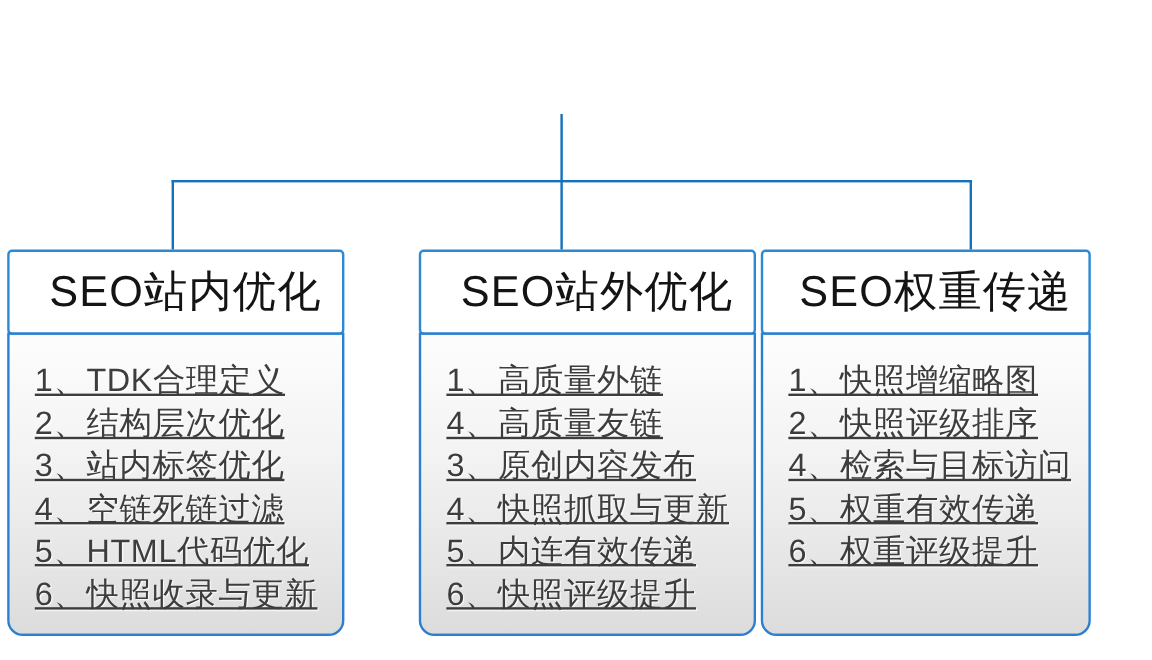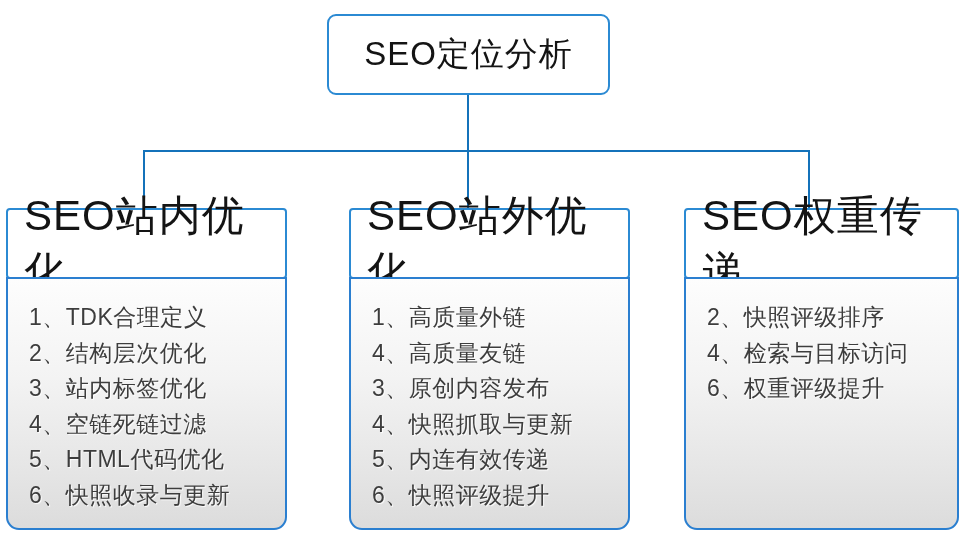--- a/index.html
+++ b/index.html
@@ -85,9 +85,6 @@
 
 <div class="canvas">
 
-  <div class="box root-box">
-    <span>SEO定位分析</span>
-  </div>
 
   <div class="line trunk"></div>
   <div class="line rail"></div>

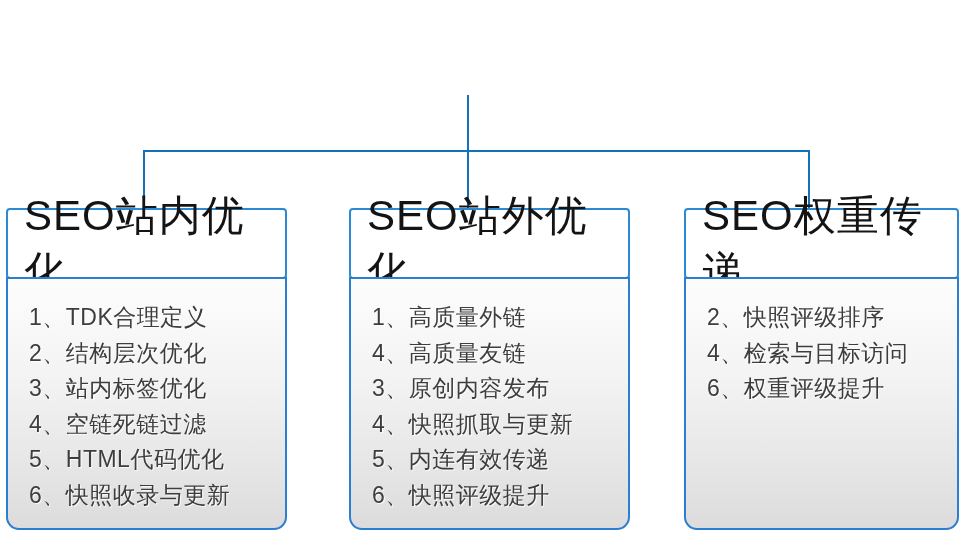--- a/index.html
+++ b/index.html
@@ -40,7 +40,7 @@
   }
   .header-box {
     border-radius: 4px;
-    font-size: 42px;
+    font-size: 36px;
     letter-spacing: 1px;
     height: 71px;
     width: 100%;

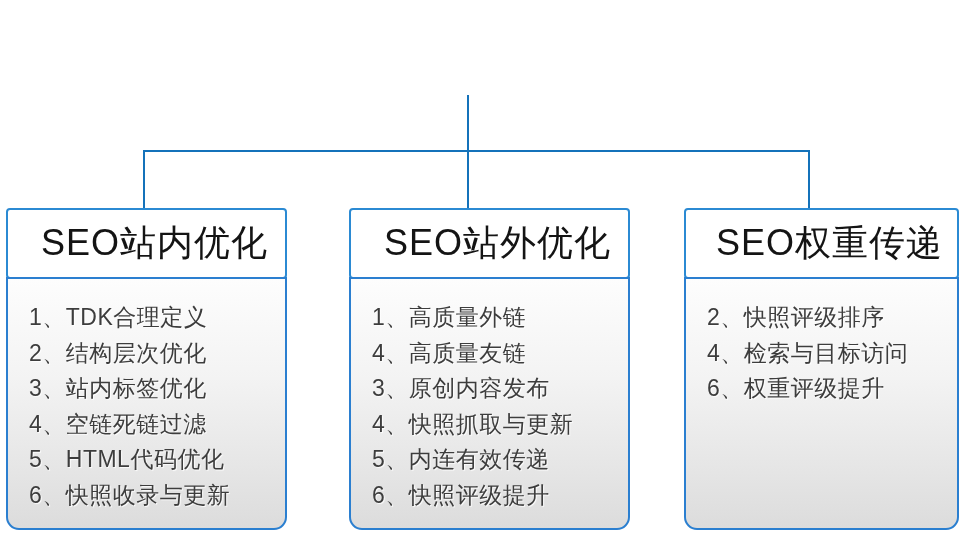--- a/index.html
+++ b/index.html
@@ -53,7 +53,7 @@
   }
   .col-0 { left: 6px;   width: 281px; }
   .col-1 { left: 349px; width: 281px; }
-  .col-2 { left: 684px; width: 275px; }
+  .col-2 { left: 634px; width: 275px; }
   .list-box {
     position: relative;
     margin-top: -2px;

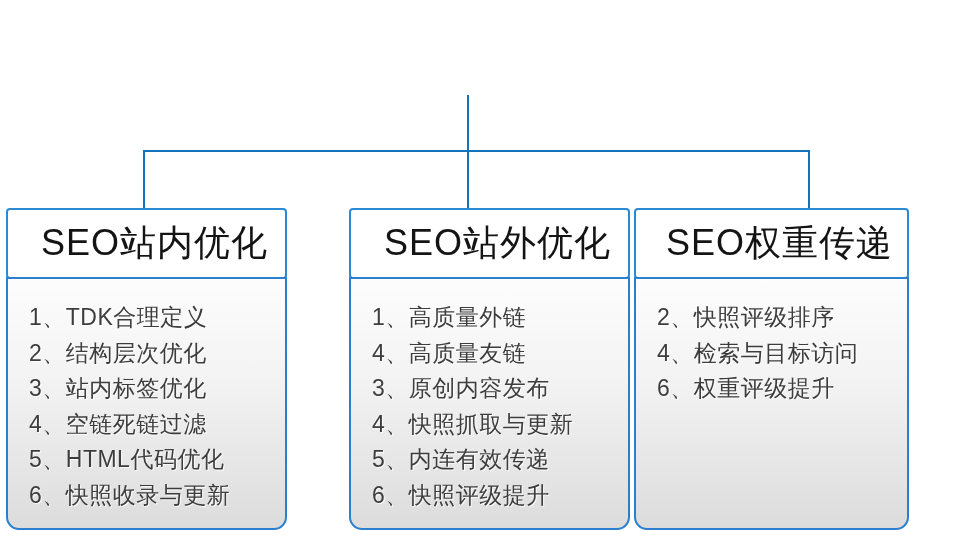--- a/index.html
+++ b/index.html
@@ -66,12 +66,13 @@
     padding: 21px 0 0 21px;
   }
   .list-item {
-    font-size: 23px;
+    font-size: 27px;
     line-height: 35.5px;
     color: #3d3d3d;
     text-shadow: 1px 1px 1px rgba(255,255,255,0.95);
     white-space: nowrap;
     letter-spacing: 0.5px;
+    text-decoration: underline;
   }
   
   .trunk      { left: 467px; top: 95px;  width: 2px;   height: 56px; }

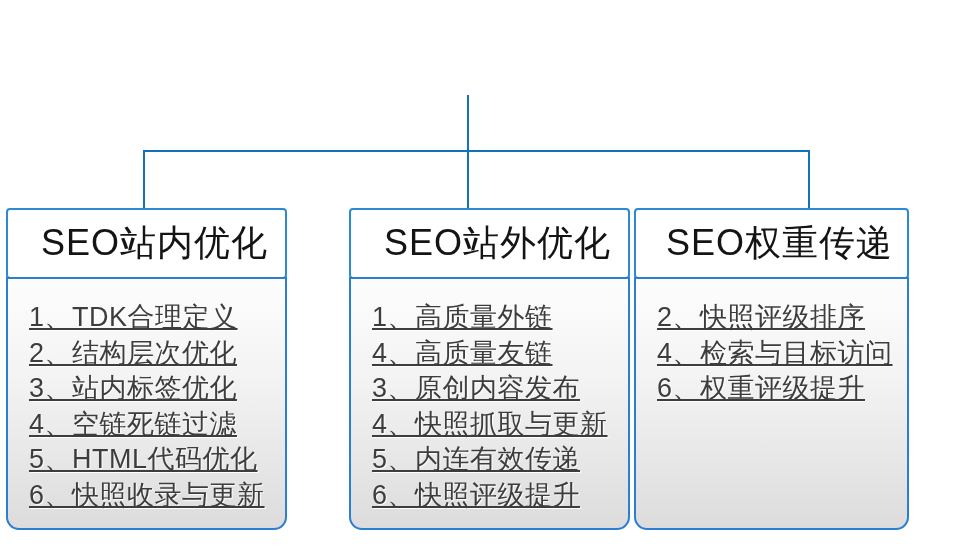--- a/index.html
+++ b/index.html
@@ -126,6 +126,7 @@
       <span>SEO权重传递</span>
     </div>
     <div class="list-box">
+      <div class="list-item">1、快照增缩略图</div>
       <div class="list-item">2、快照评级排序</div>
       <div class="list-item">4、检索与目标访问</div>
       <div class="list-item">6、权重评级提升</div>

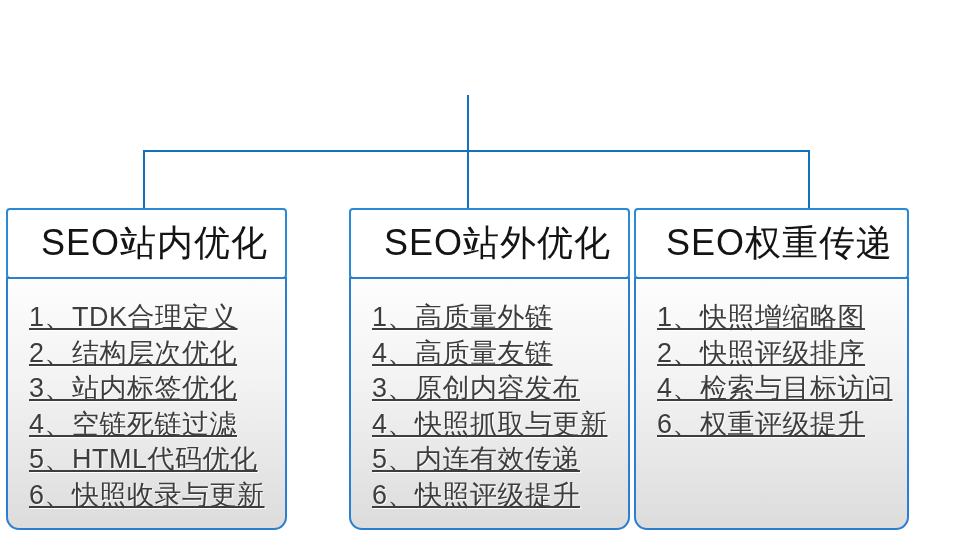--- a/index.html
+++ b/index.html
@@ -129,6 +129,7 @@
       <div class="list-item">1、快照增缩略图</div>
       <div class="list-item">2、快照评级排序</div>
       <div class="list-item">4、检索与目标访问</div>
+      <div class="list-item">5、权重有效传递</div>
       <div class="list-item">6、权重评级提升</div>
     </div>
   </div>

